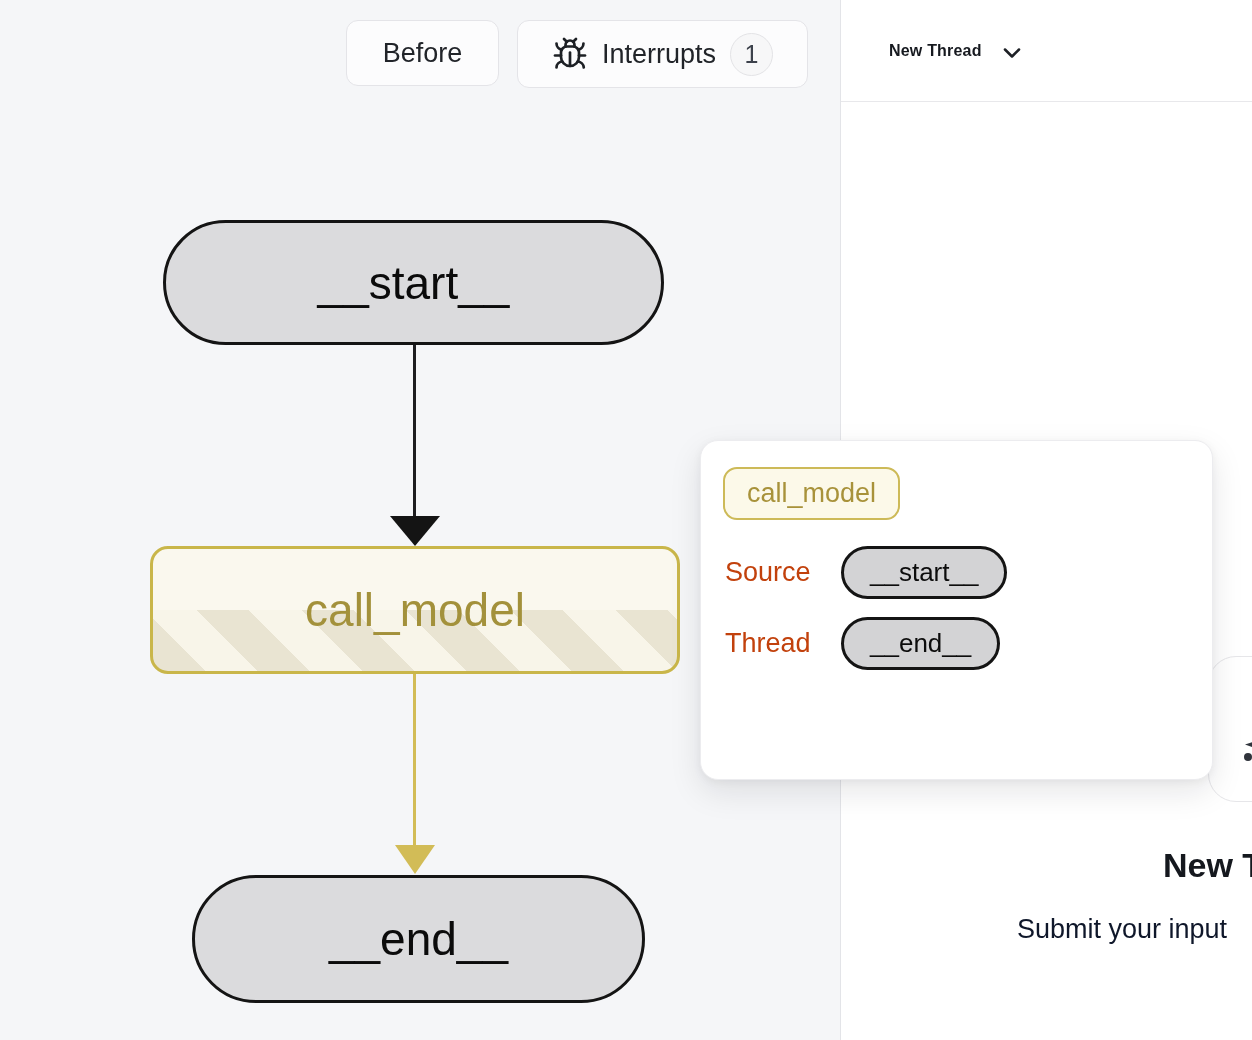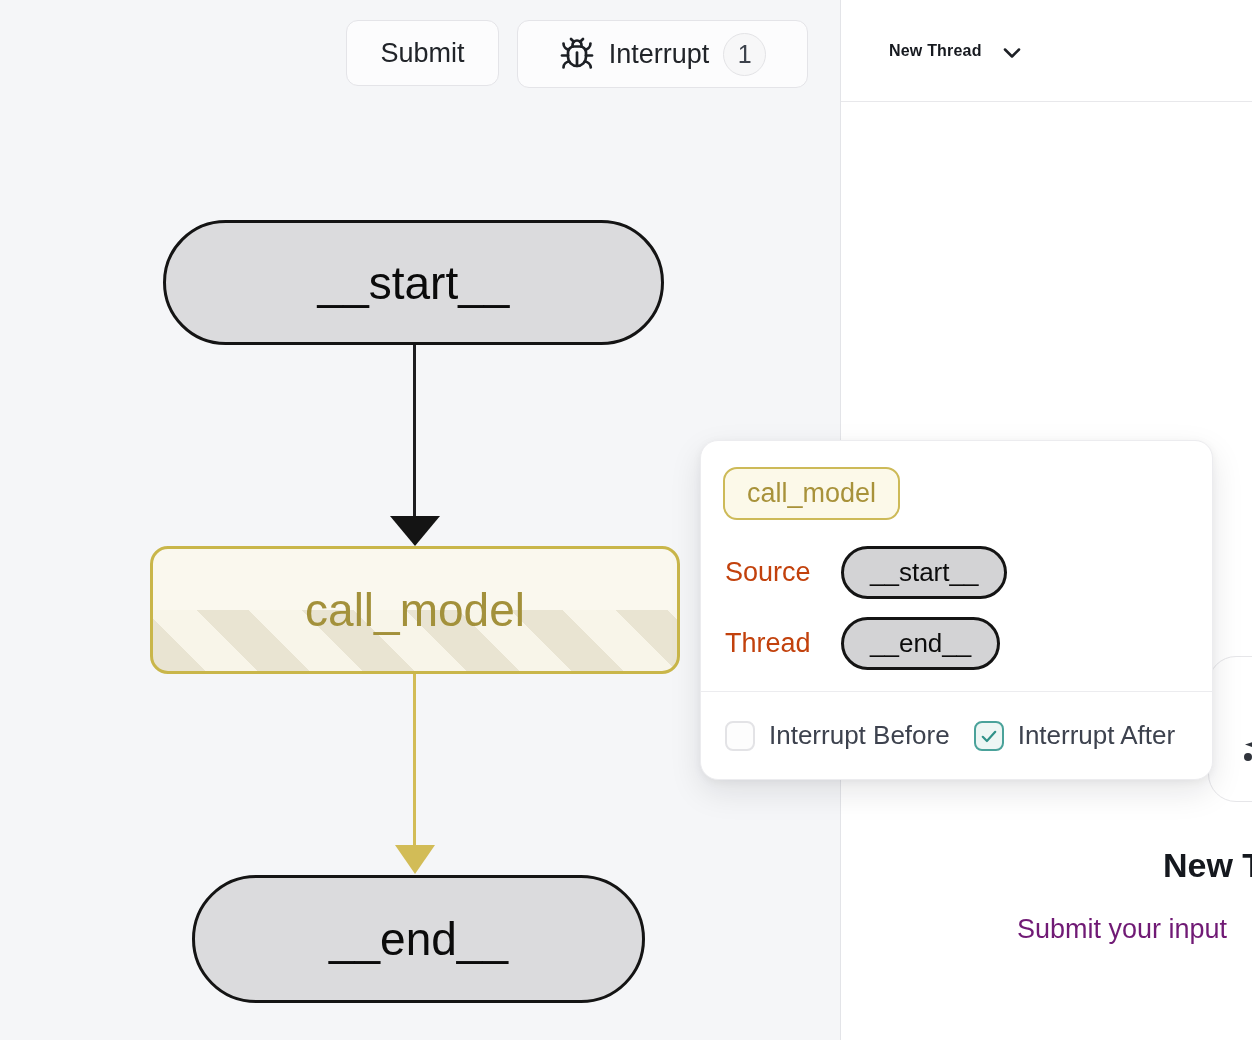--- a/index.html
+++ b/index.html
@@ -140,7 +140,7 @@
 <div class="canvas">
 
   <button class="toolbar-btn btn-memory">
-    <span>Submit</span>
+    <span>Before</span>
   </button>
 
   <button class="toolbar-btn btn-interrupts">

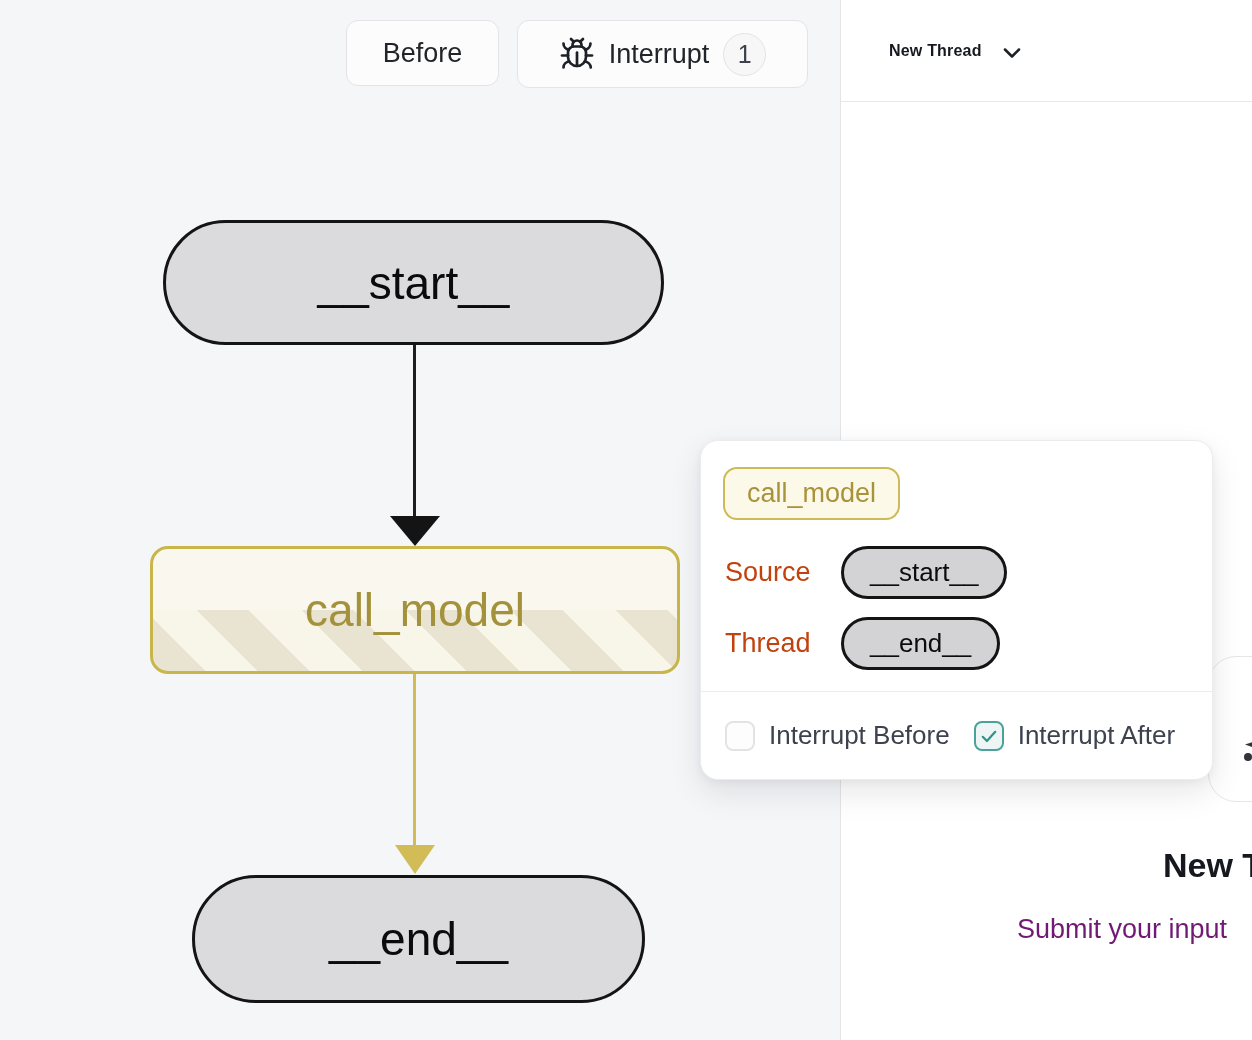--- a/index.html
+++ b/index.html
@@ -159,7 +159,7 @@
           <path d="M17.2 17c2.1.2 3.8 1.9 4 4"></path>
       </svg>
     </span>
-    <span>Interrupt</span>
+    <span>Interrupts</span>
     <span class="count-badge">
       <span>1</span>
     </span>

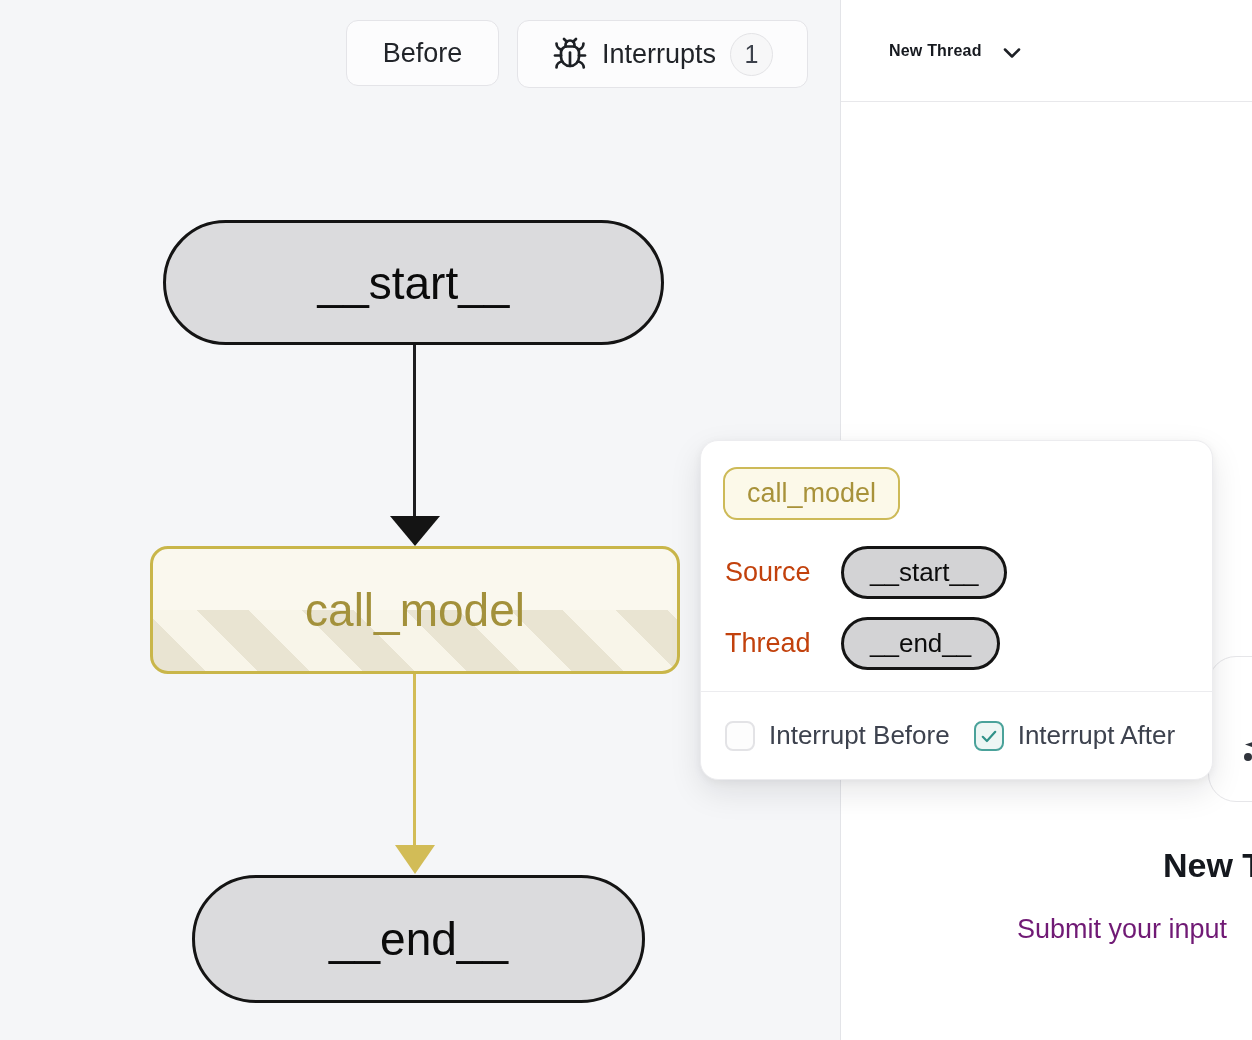--- a/index.html
+++ b/index.html
@@ -223,25 +223,6 @@
     <span class="mini-pill">__end__</span>
   </div>
 
-  <div class="popover-footer">
-    <span class="checkbox">
-      <span class="check-icon">
-        <svg viewBox="0 0 24 24" fill="none" stroke="currentColor" stroke-width="2.6" stroke-linecap="round" stroke-linejoin="round" width="100%" height="100%">
-          <path d="M4.5 13l5 5 10-11"></path>
-        </svg>
-      </span>
-    </span>
-    <span class="checkbox-label">Interrupt Before</span>
-
-    <span class="checkbox checked">
-      <span class="check-icon">
-        <svg viewBox="0 0 24 24" fill="none" stroke="currentColor" stroke-width="2.6" stroke-linecap="round" stroke-linejoin="round" width="100%" height="100%">
-          <path d="M4.5 13l5 5 10-11"></path>
-        </svg>
-      </span>
-    </span>
-    <span class="checkbox-label">Interrupt After</span>
-  </div>
 </div>
 
 </body></html>

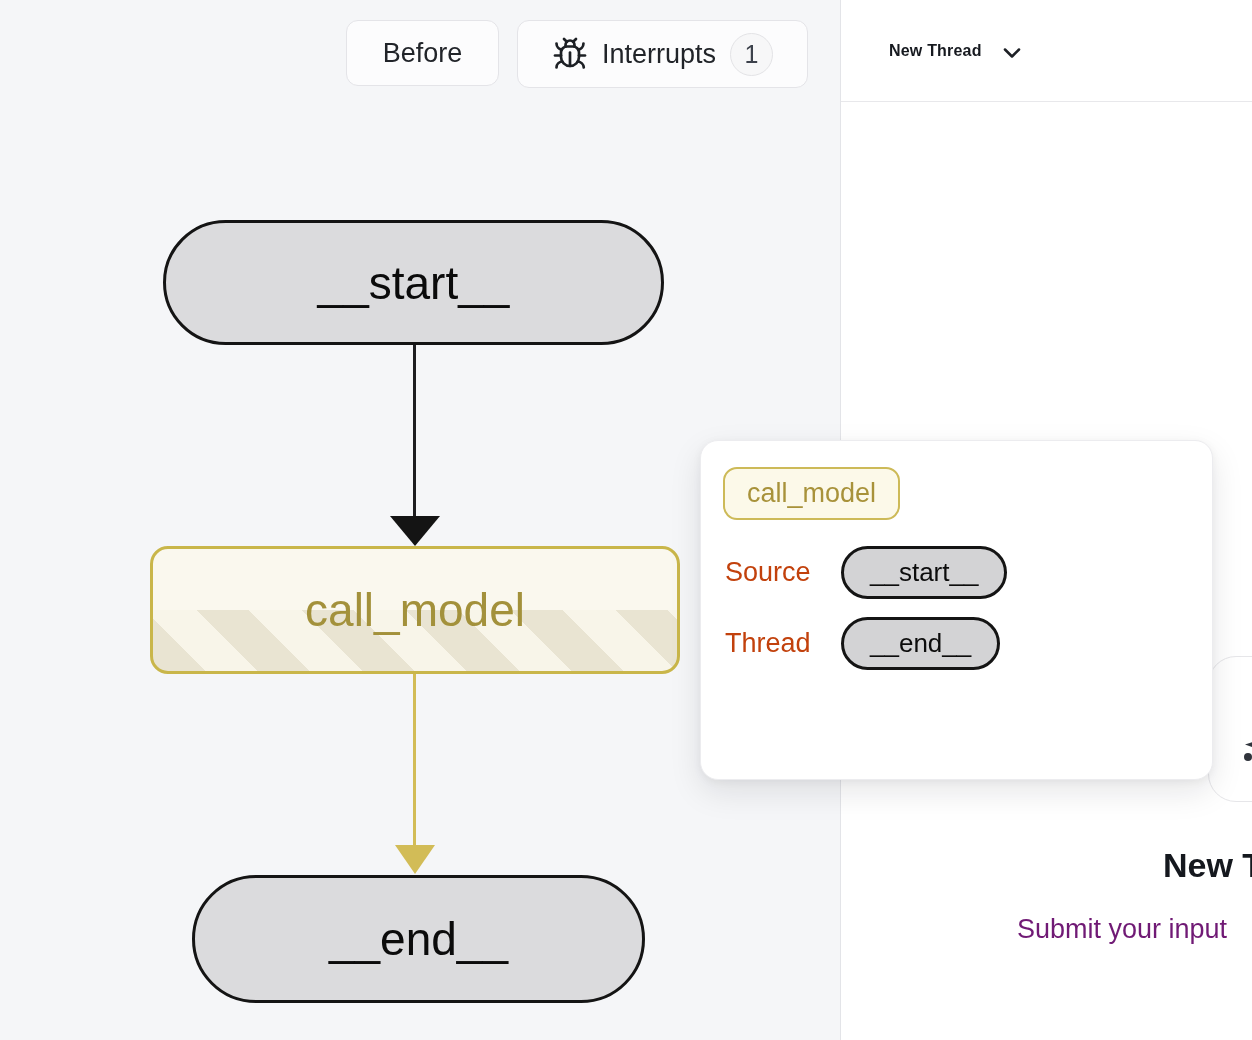--- a/index.html
+++ b/index.html
@@ -85,7 +85,7 @@
   }
   .empty-sub {
     position: absolute; left: 176px; top: 914px;
-    font-size: 27px; color: #701a75; white-space: nowrap; text-align: center;
+    font-size: 27px; color: #0f172a; white-space: nowrap; text-align: center;
   }
 
   

